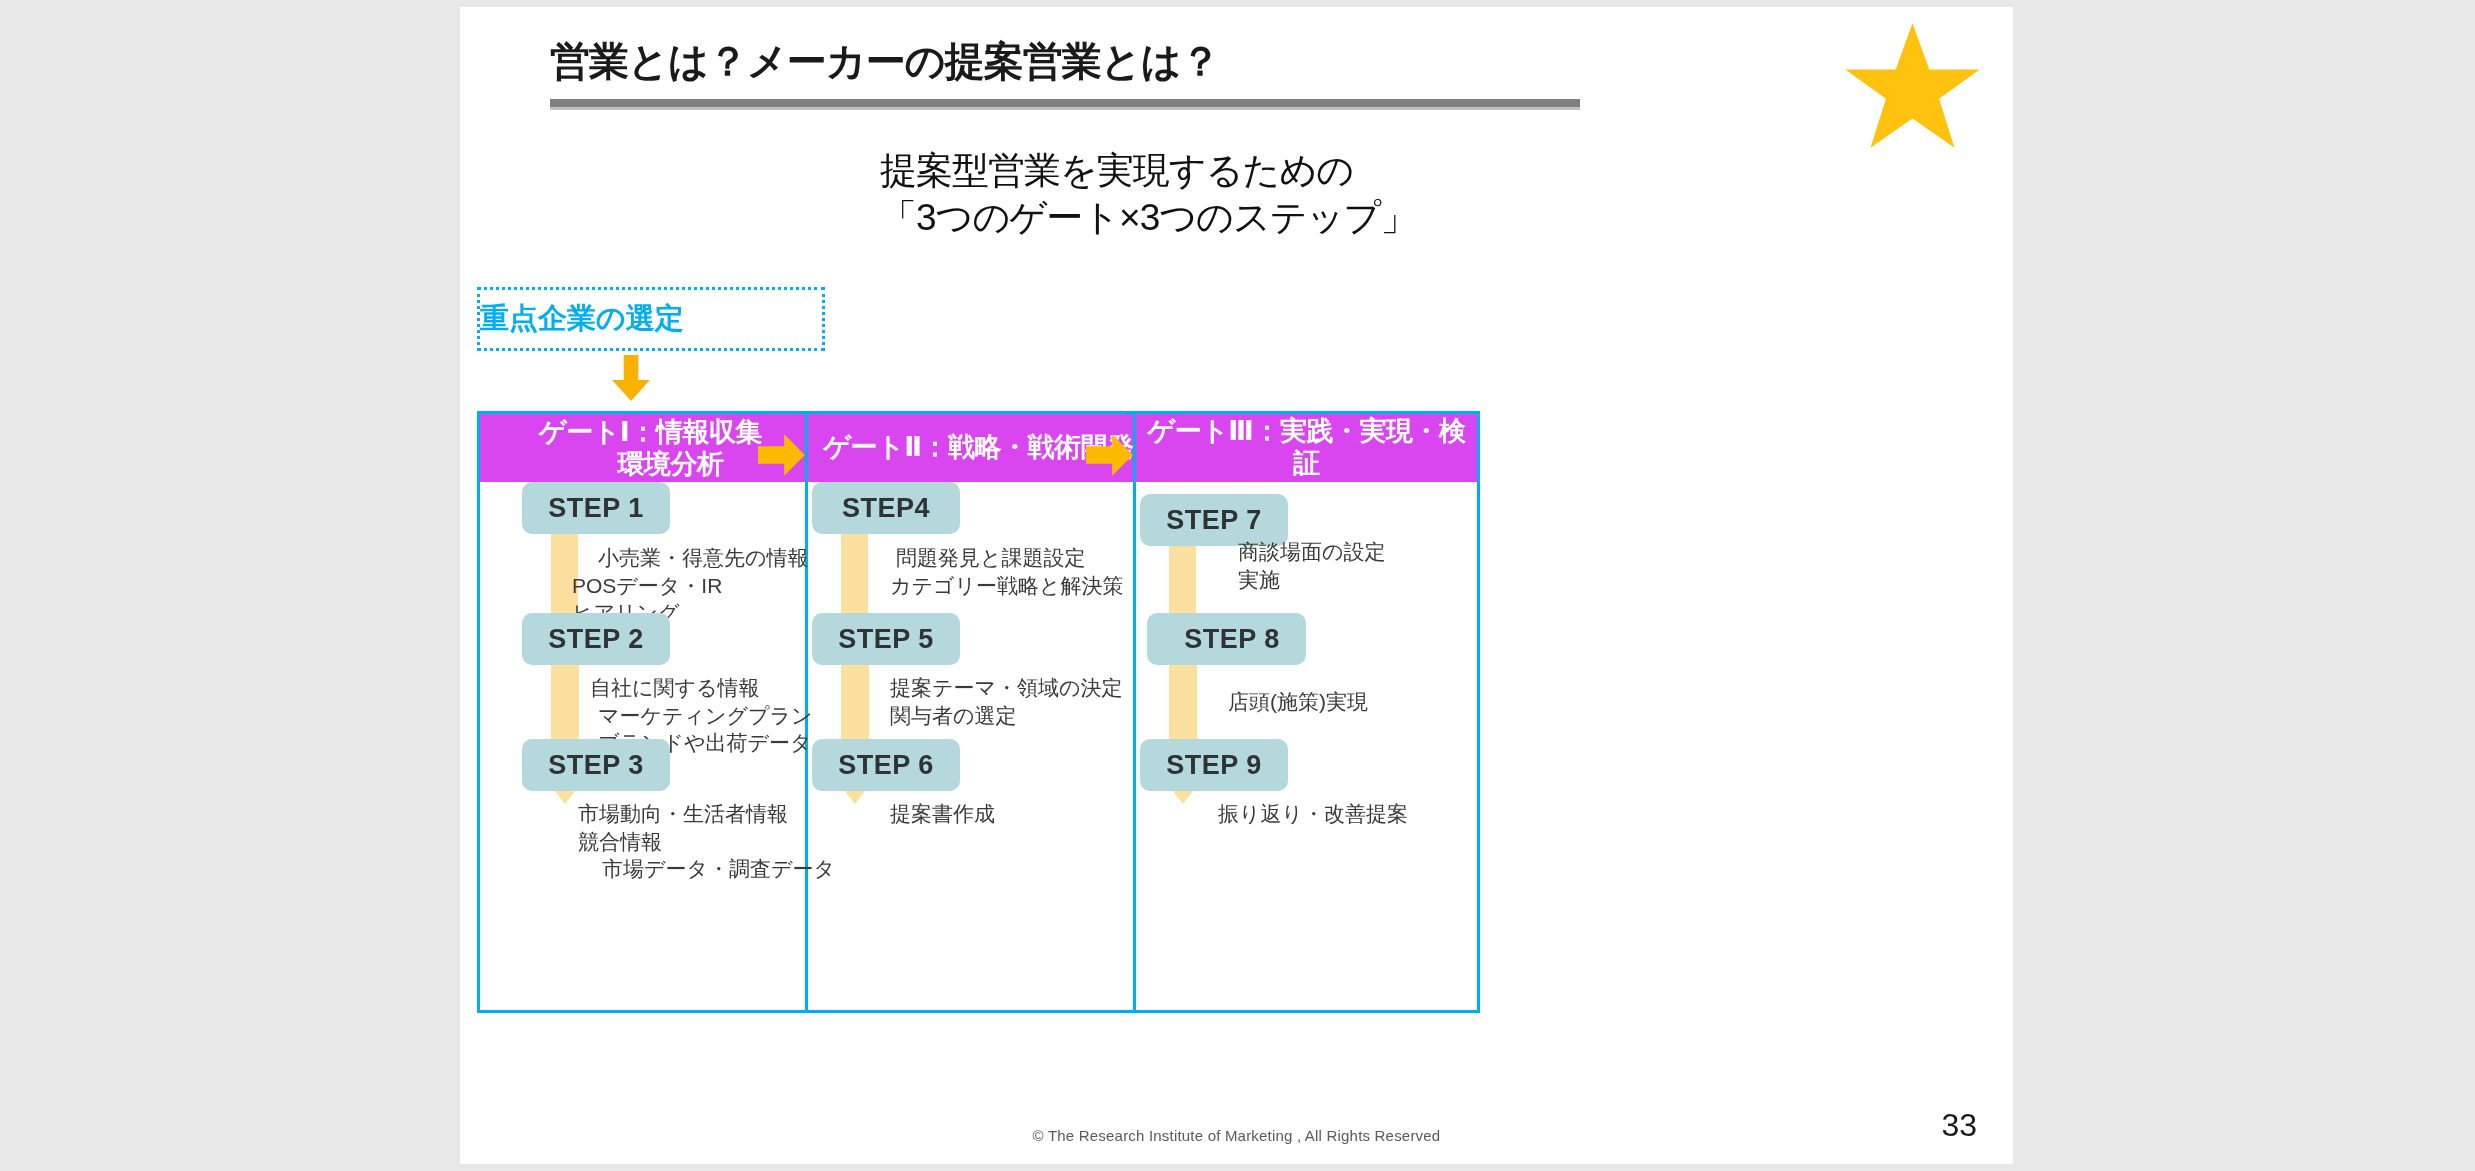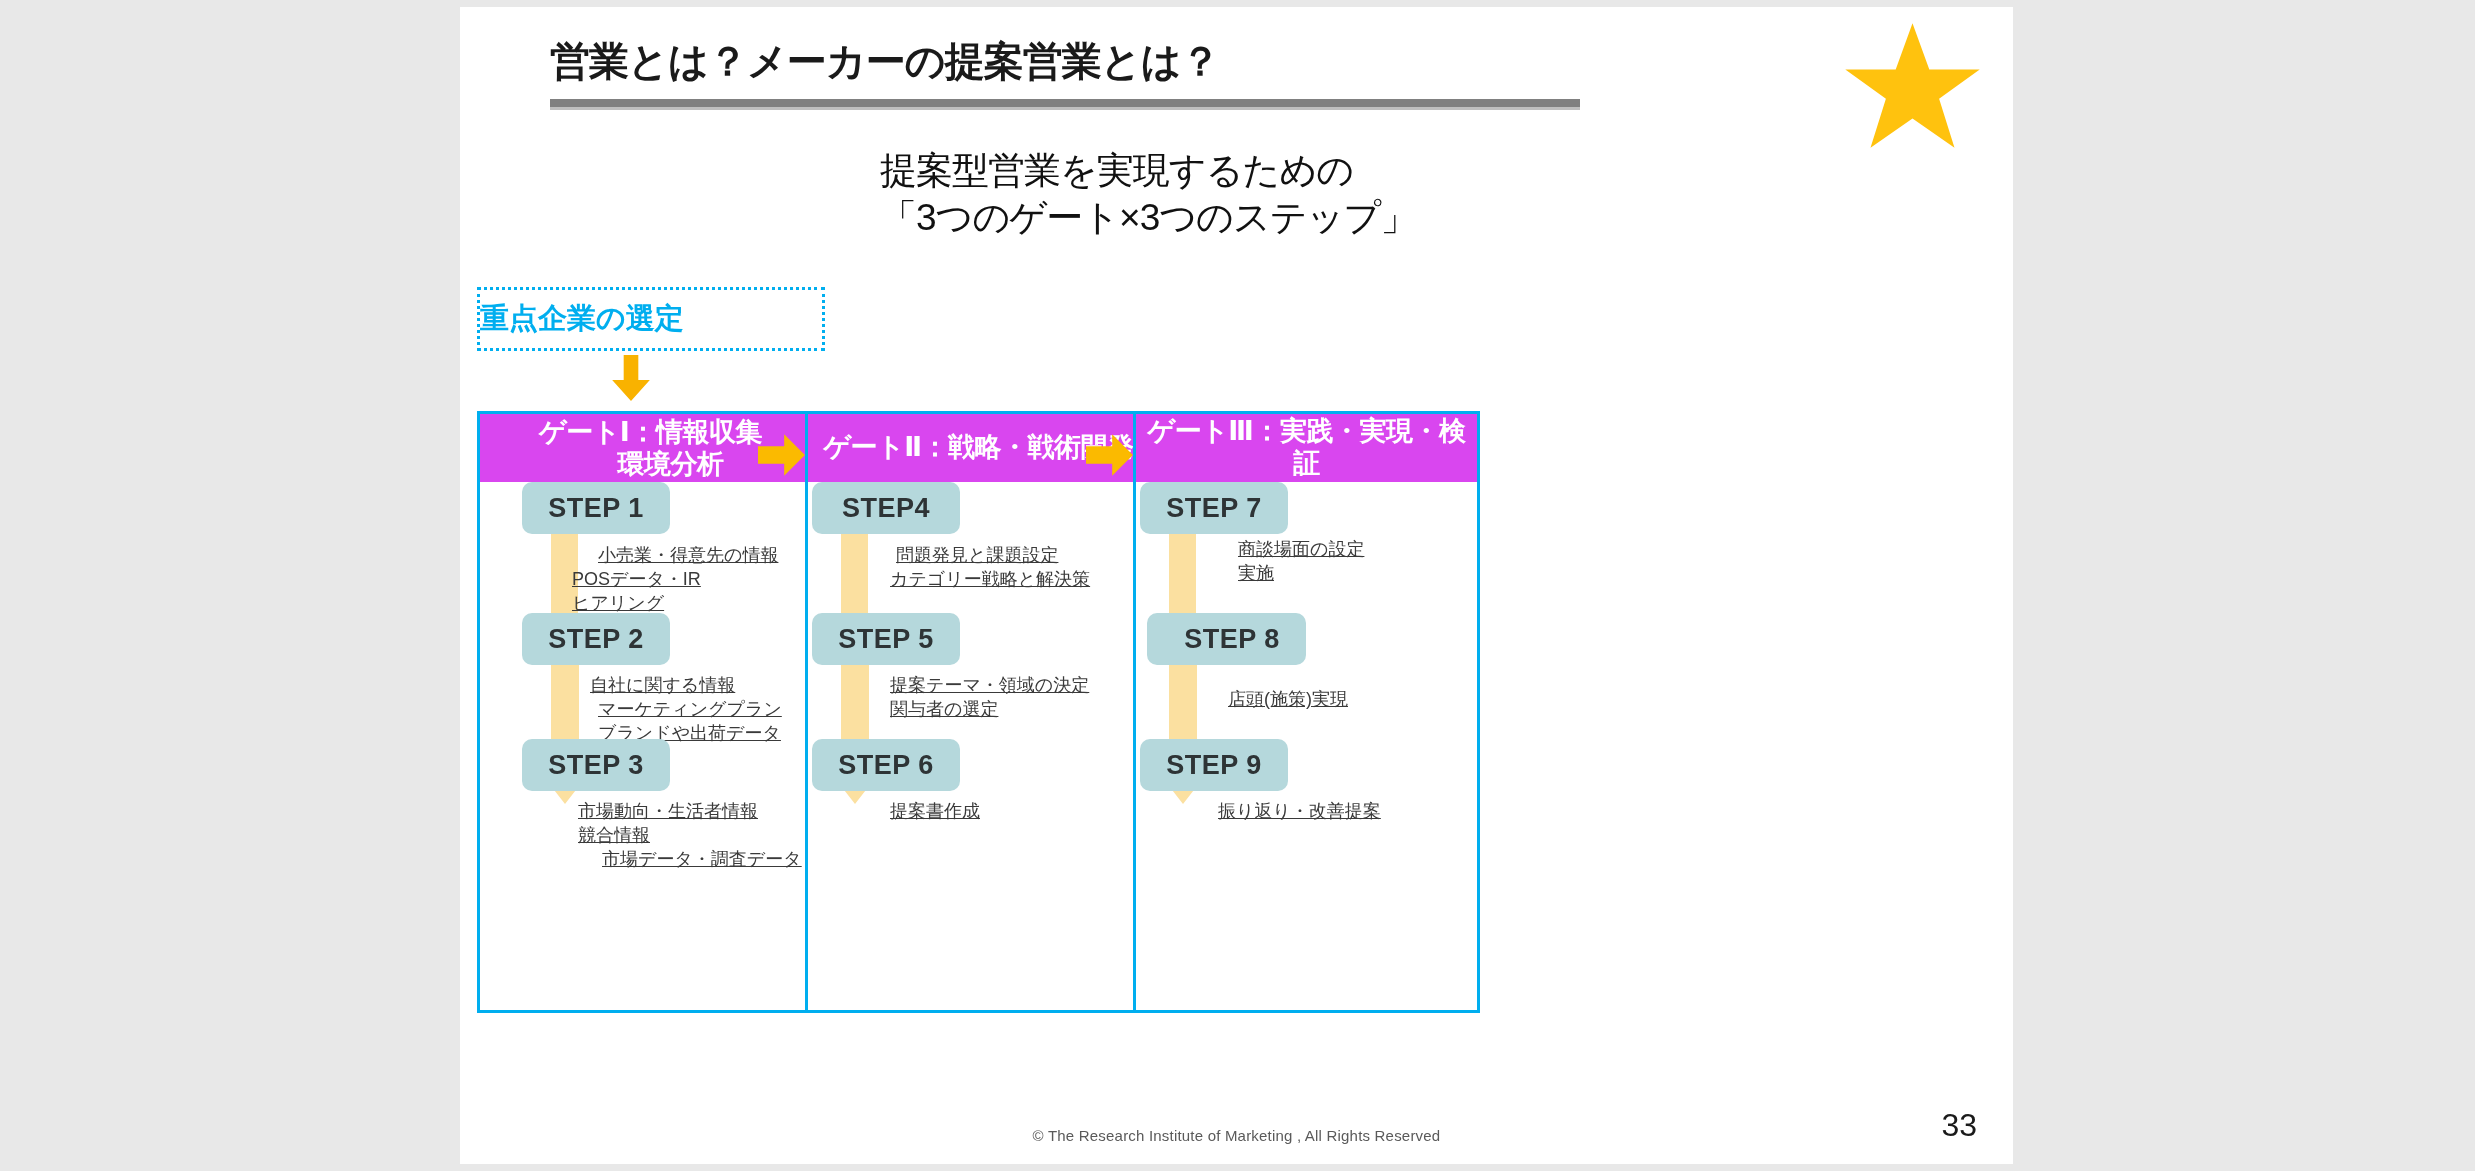--- a/index.html
+++ b/index.html
@@ -311,7 +311,7 @@
         <polygon points="14,0 42,0 42,104 56,104 28,140 0,104 14,104" fill="#FBE0A0"></polygon>
       </svg>
 
-      <div class="step-badge" style="left:4px; top:0px;">STEP 7</div>
+      <div class="step-badge" style="left:4px; top:12px;">STEP 7</div>
       <div class="step-desc" style="left:82px; top:56px;margin-left:20px;">
         <div>商談場面の設定</div>
         <div>実施</div>

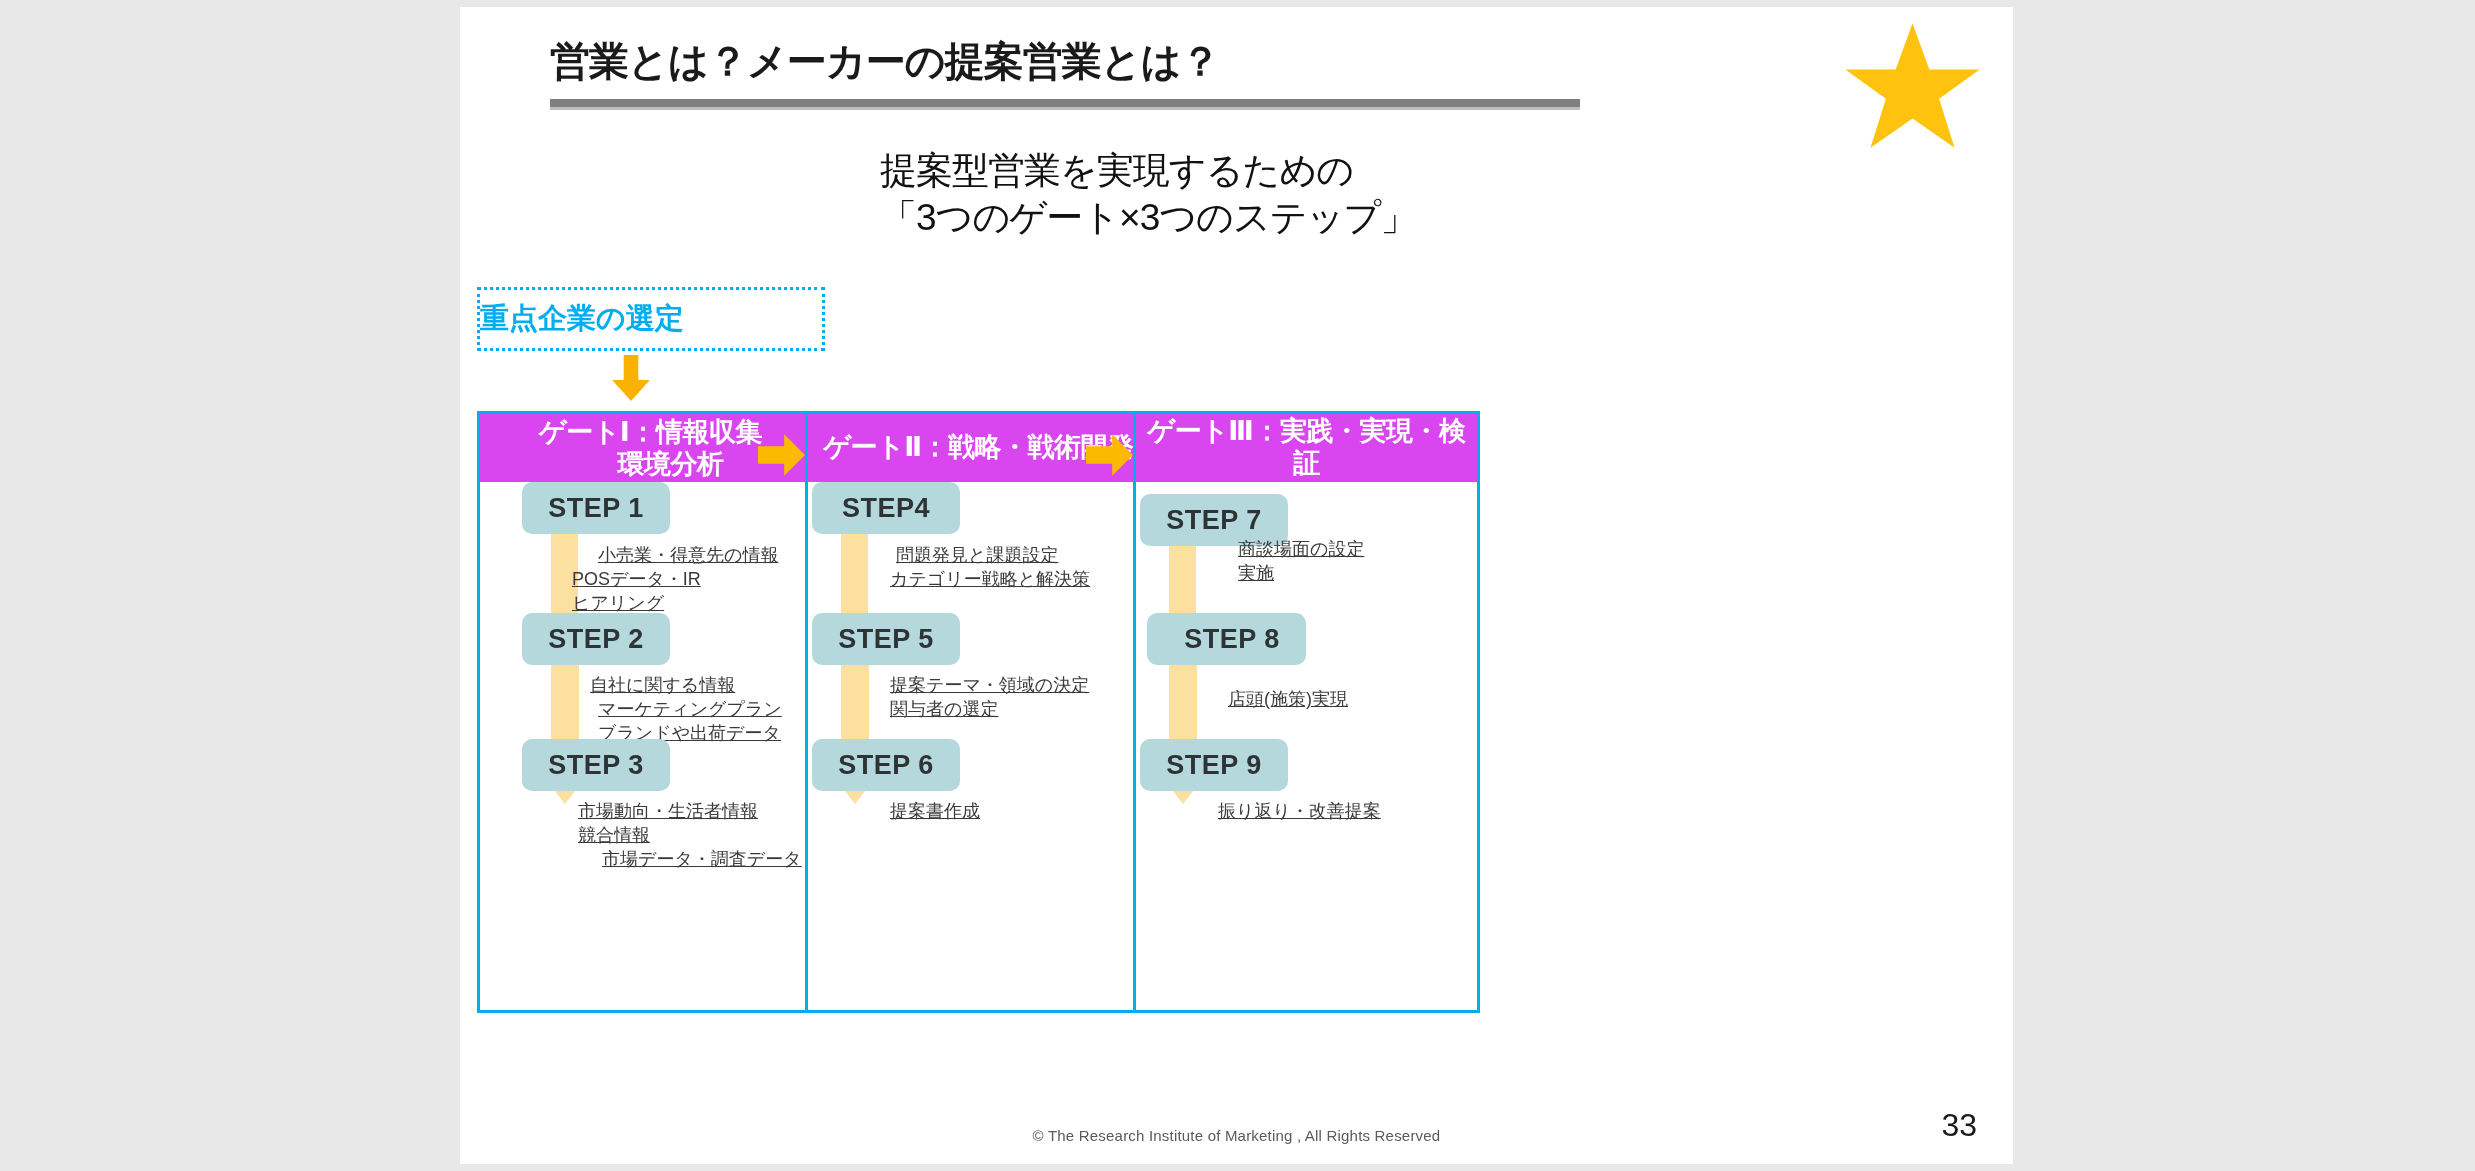--- a/index.html
+++ b/index.html
@@ -166,12 +166,11 @@
   }
   .step-desc {
     position: absolute;
-    font-size: 18px;
+    font-size: 21px;
     color: #3a3a3a;
     line-height: 1.32;
     white-space: nowrap;
     z-index: 3;
-    text-decoration: underline;
   }
   .flow-arrow {
     position: absolute;

